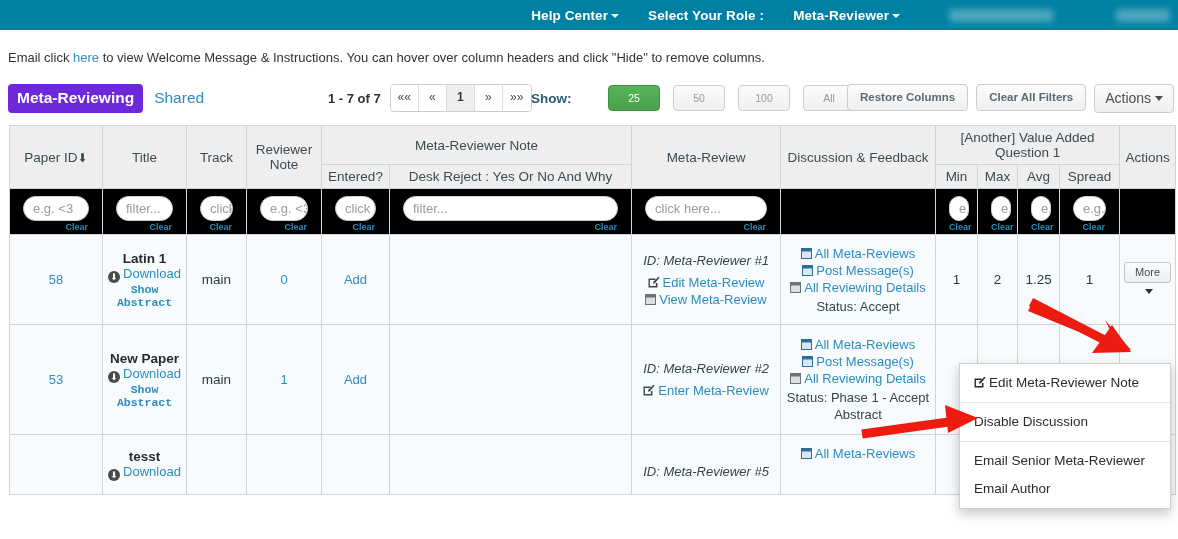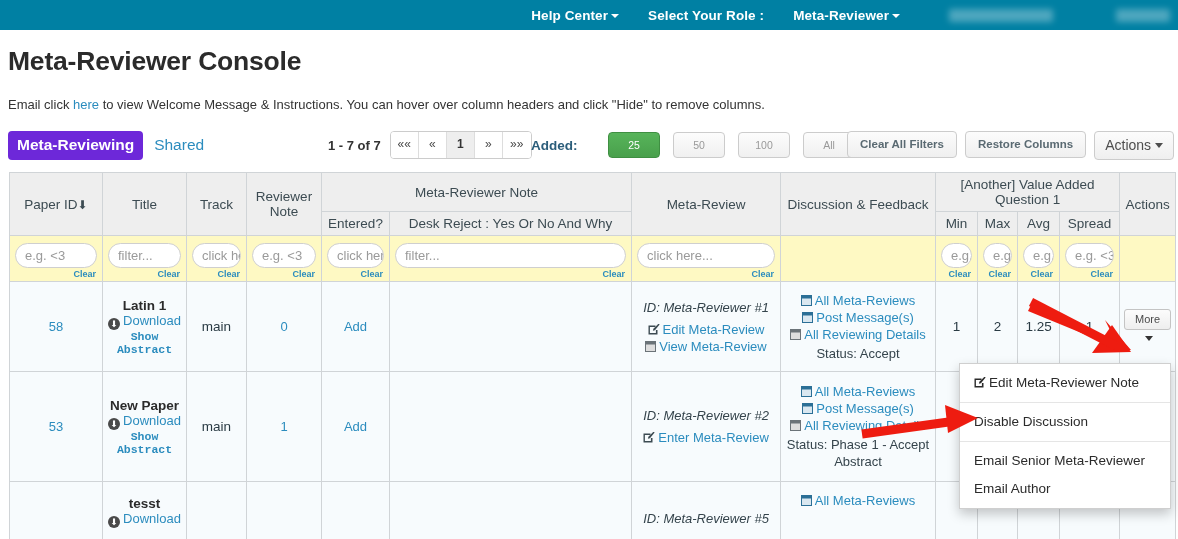--- a/index.html
+++ b/index.html
@@ -345,7 +345,6 @@
 </div>
 
 <div class="page-wrap">
-  <h1 class="page-title">Meta-Reviewer Console</h1>
 
   <div class="instructions">
     <span>Email click </span><a href="#">here</a><span> to view Welcome Message &amp; Instructions. You can hover over column headers and click "Hide" to remove columns.</span>

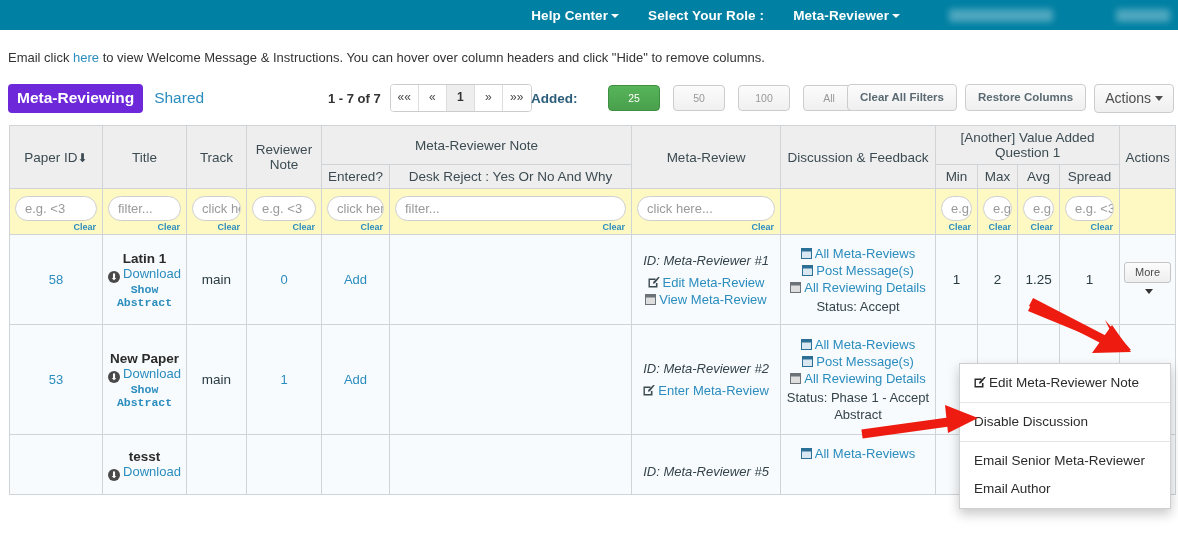--- a/index.html
+++ b/index.html
@@ -365,7 +365,7 @@
       </div>
     </div>
 
-    <span class="show-label">Added:</span>
+    <span class="show-label">Show:</span>
     <div class="show-group">
       <div class="btn-sz active">25</div>
       <div class="btn-sz">50</div>

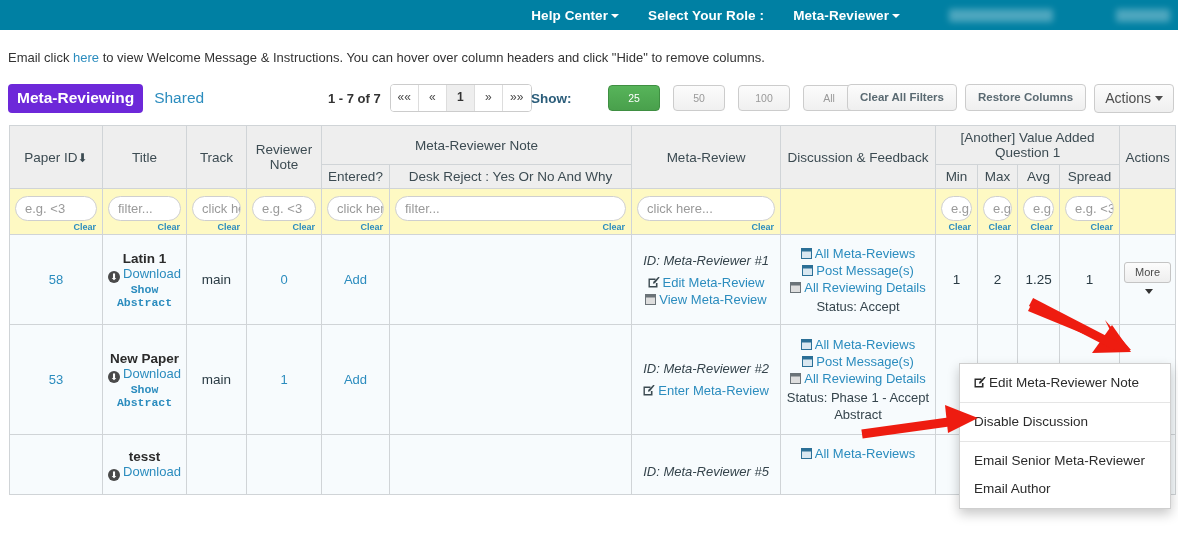--- a/index.html
+++ b/index.html
@@ -374,8 +374,8 @@
     </div>
 
     <div class="tool-btns">
+      <div class="btn-plain">Restore Columns</div>
       <div class="btn-plain">Clear All Filters</div>
-      <div class="btn-plain">Restore Columns</div>
       <div class="btn-actions"><span>Actions</span><span class="caret-dk"></span></div>
     </div>
   </div>

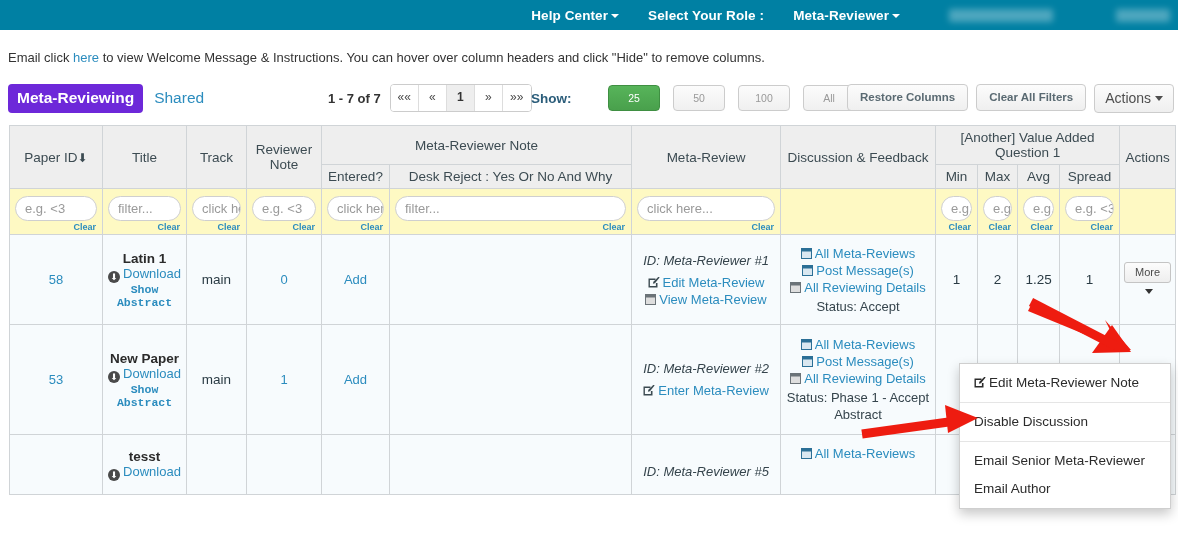--- a/index.html
+++ b/index.html
@@ -202,9 +202,9 @@
   .sort-arrow { font-size: 12px; }
   
   tr.filter-row td {
-    background: #fef9c3;
+    background: #000000;
     text-align: center;
-    padding: 6px 5px 2px;
+    padding: 6px 13px 2px;
     height: 46px;
   }
   .fin {

